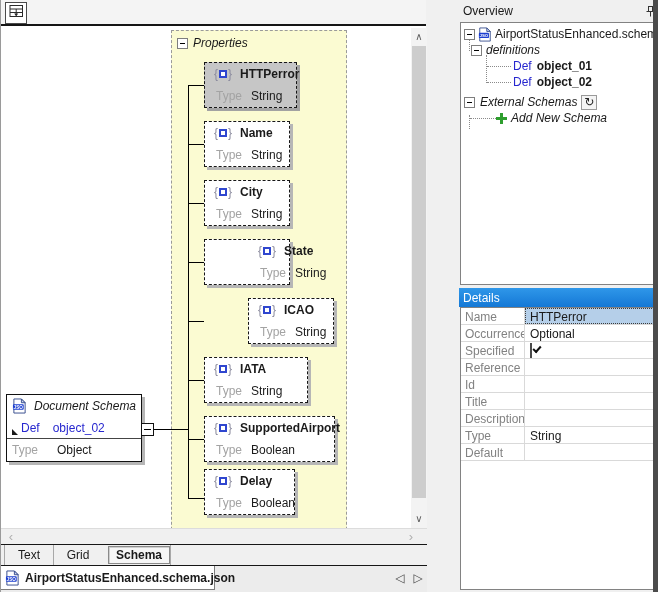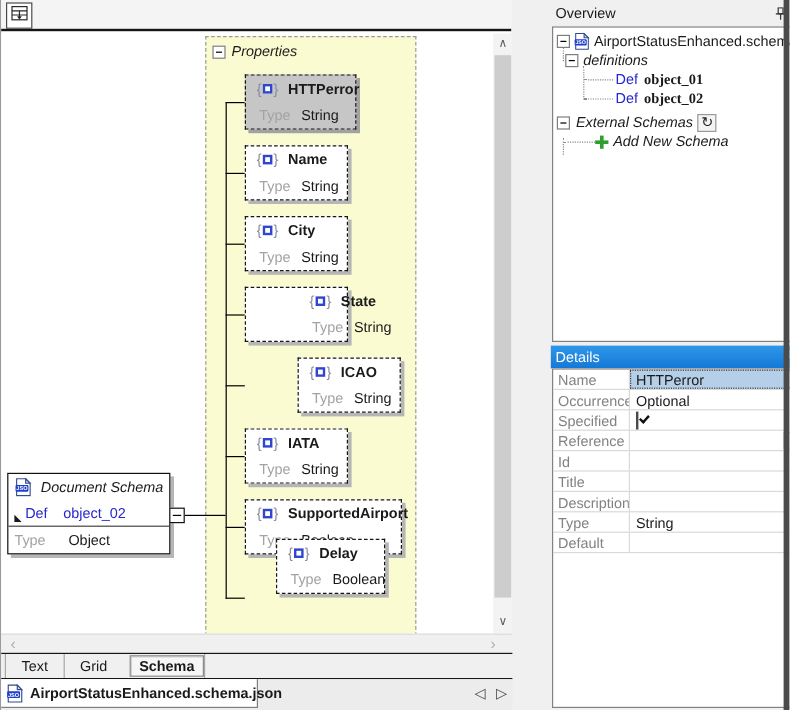--- a/index.html
+++ b/index.html
@@ -63,7 +63,7 @@
   .dotline { display:inline-block; border-top:1px dotted #8a8a8a; height:1px; }
   .vdots { position:absolute; border-left:1px dotted #8a8a8a; width:1px; }
   .tree-json-icon svg, .json-icon svg { display:block; }
-  .bold { font-weight:bold;font-family:Liberation Serif, serif; }
+  .bold { font-weight:bold; }
   .refresh-btn { width:16px; height:15px; border:1px solid #9a9a9a; background:#f4f4f4; margin-left:4px; font-size:12px; line-height:13px; text-align:center; color:#222; }
   .plus-ic { position:relative; width:11px; height:11px; display:inline-block; margin:0 4px 0 0; }
   .plus-ic::before { content:""; position:absolute; left:0; top:4px; width:11px; height:3px; background:#2e9e2e; }

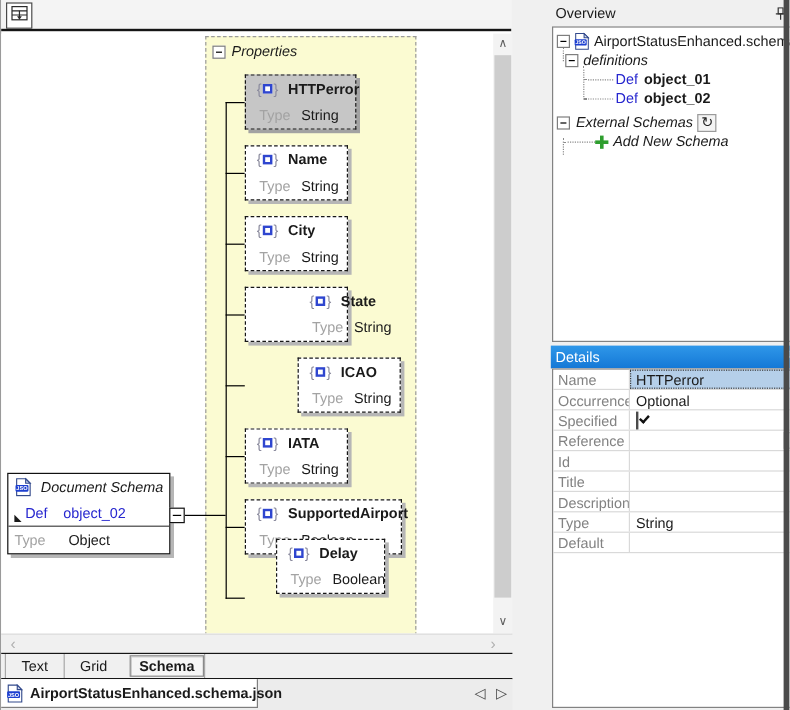--- a/index.html
+++ b/index.html
@@ -182,7 +182,7 @@
           <span>String</span>
         </div>
     </div>
-    <div class="pbox" style="top:329px; width:86px;">
+    <div class="pbox" style="top:329px; width:104px;">
       <div class="pbox-name">
           <span class="brace-icon">
             <span class="sq"></span>

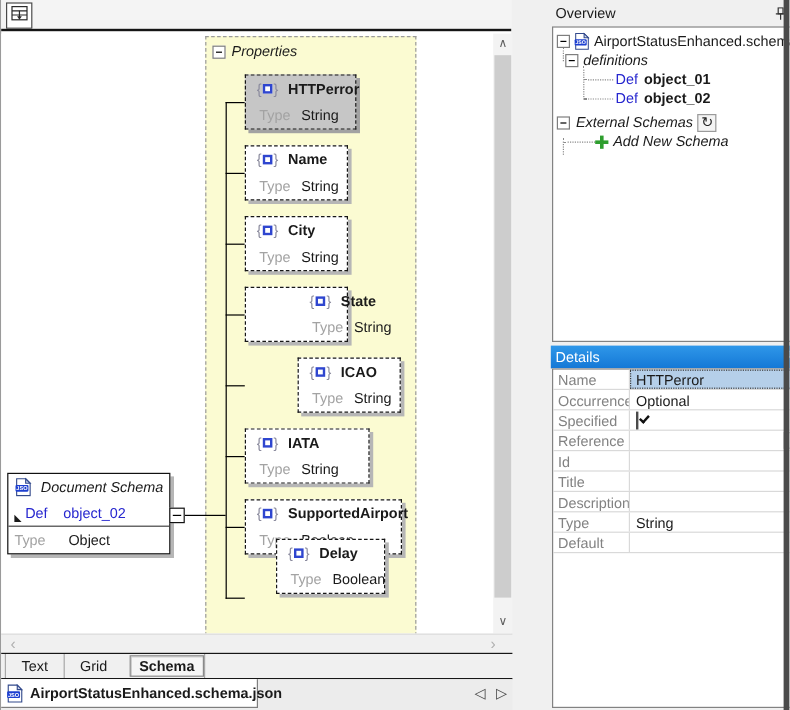--- a/index.html
+++ b/index.html
@@ -206,7 +206,7 @@
           <span>Boolean</span>
         </div>
     </div>
-    <div class="pbox" style="top:421px; width:91px;margin-left:26px;">
+    <div class="pbox" style="top:441px; width:91px;">
       <div class="pbox-name">
           <span class="brace-icon">
             <span class="sq"></span>

